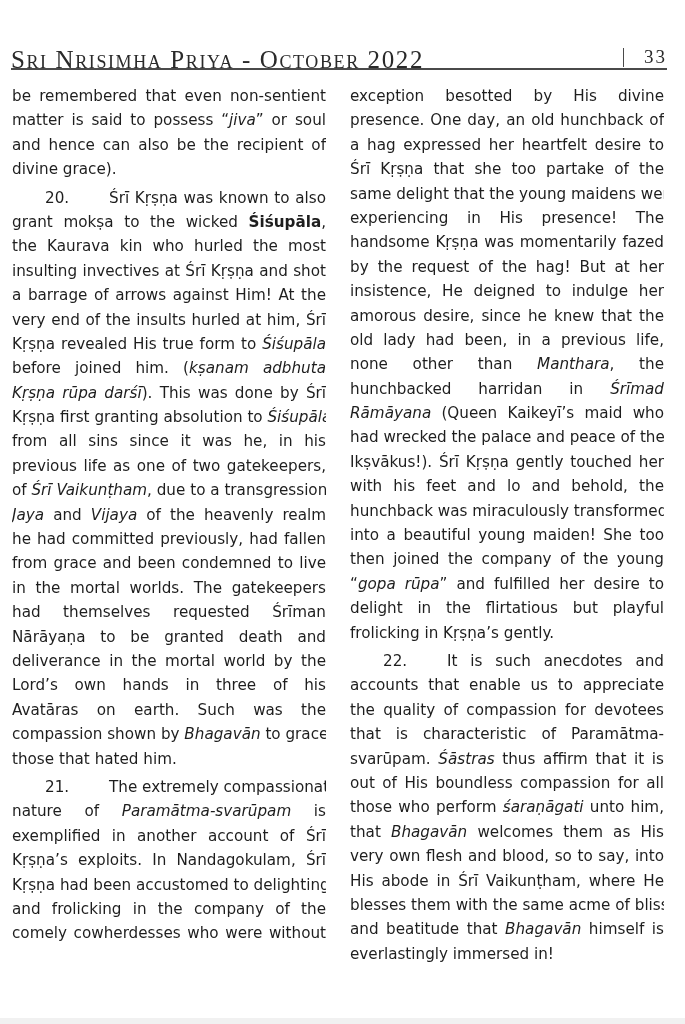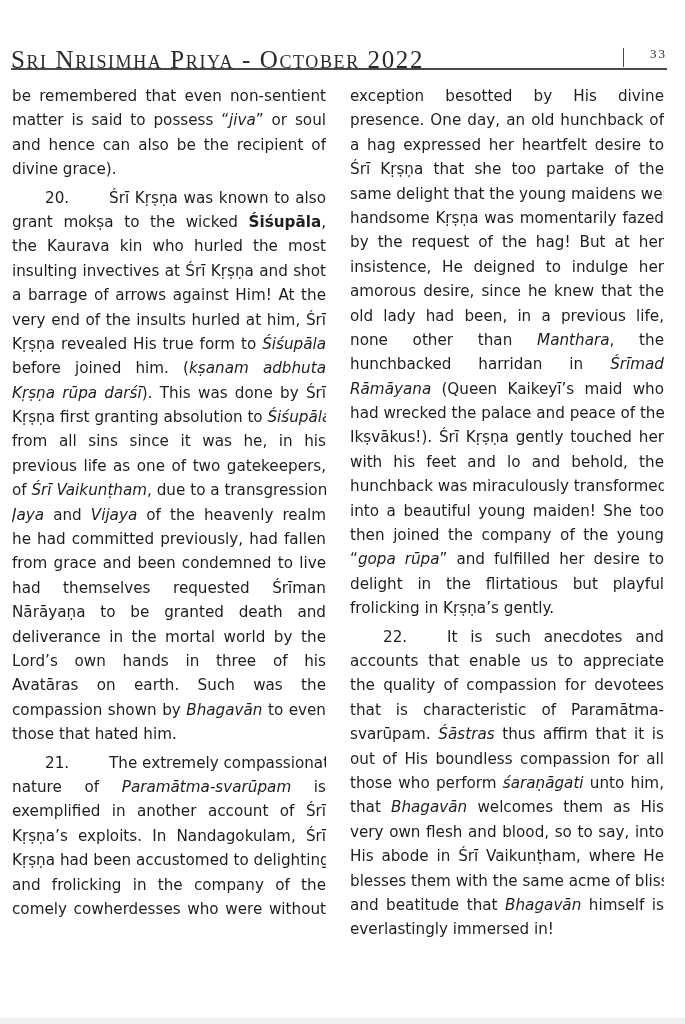--- a/index.html
+++ b/index.html
@@ -20,7 +20,7 @@
   .header-sep { position: absolute; left: 612px; top: 4px; width: 1px; height: 19px; background: #4a4a4a; }
   .header-page {
     position: absolute; right: 0; top: 2px;
-    font-family: "Liberation Serif", serif; font-size: 13px; letter-spacing: 2px; color: #2a2a2a;
+    font-family: "Liberation Serif", serif; font-size: 19px; letter-spacing: 2px; color: #2a2a2a;
   }
   .col { position: absolute; top: 84px; }
   .col-left { left: 12px; width: 314px; }

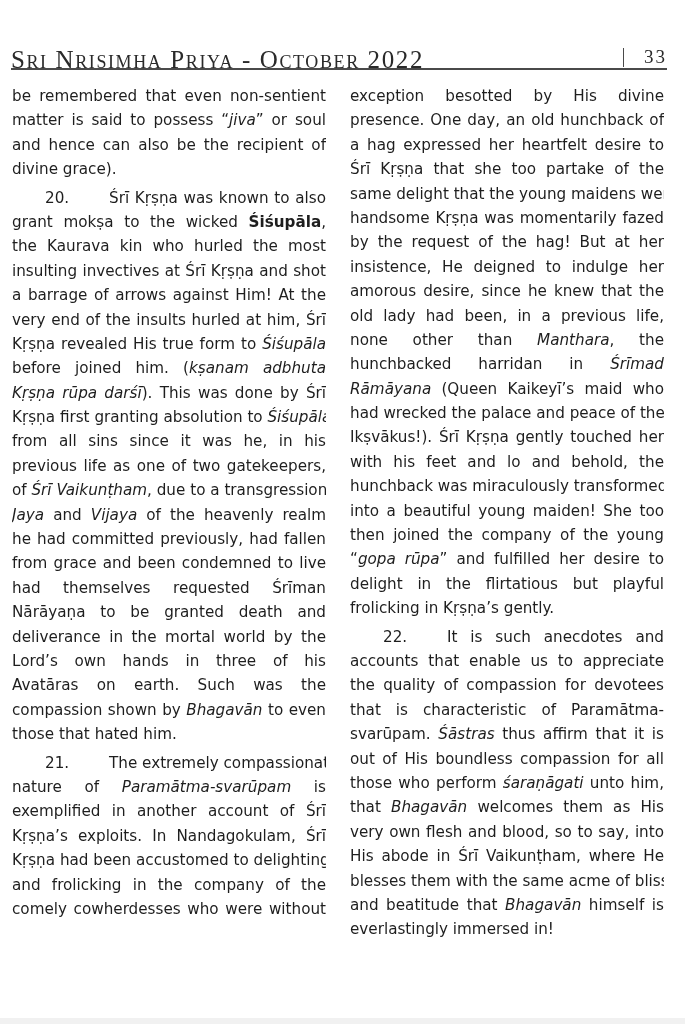--- a/index.html
+++ b/index.html
@@ -90,6 +90,7 @@
     <div class="line"><span>a hag expressed her heartfelt desire to</span></div>
     <div class="line"><span>Śrī Kṛṣṇa that she too partake of the</span></div>
     <div class="line"><span>same delight that the young maidens were</span></div>
+    <div class="line"><span>experiencing in His presence! The</span></div>
     <div class="line"><span>handsome Kṛṣṇa was momentarily fazed</span></div>
     <div class="line"><span>by the request of the hag! But at her</span></div>
     <div class="line"><span>insistence, He deigned to indulge her</span></div>

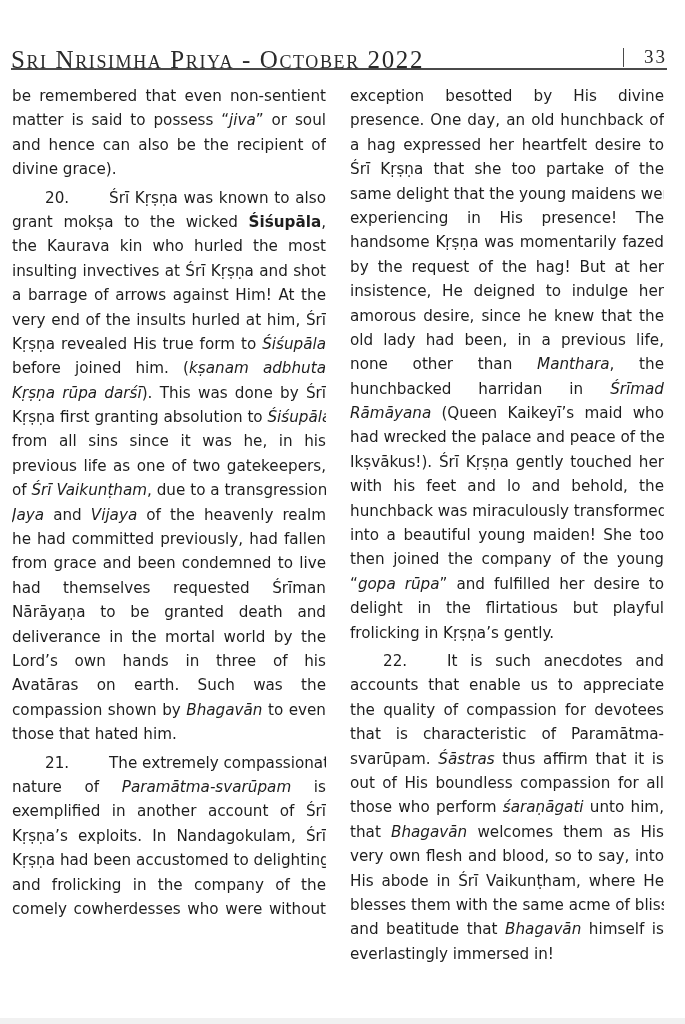--- a/index.html
+++ b/index.html
@@ -68,6 +68,7 @@
     <div class="line"><i>Jaya</i><span> and </span><i>Vijaya</i><span> of the heavenly realm</span></div>
     <div class="line"><span>he had committed previously, had fallen</span></div>
     <div class="line"><span>from grace and been condemned to live</span></div>
+    <div class="line"><span>in the mortal worlds. The gatekeepers</span></div>
     <div class="line"><span>had themselves requested Śrīman</span></div>
     <div class="line"><span>Nārāyaṇa to be granted death and</span></div>
     <div class="line"><span>deliverance in the mortal world by the</span></div>

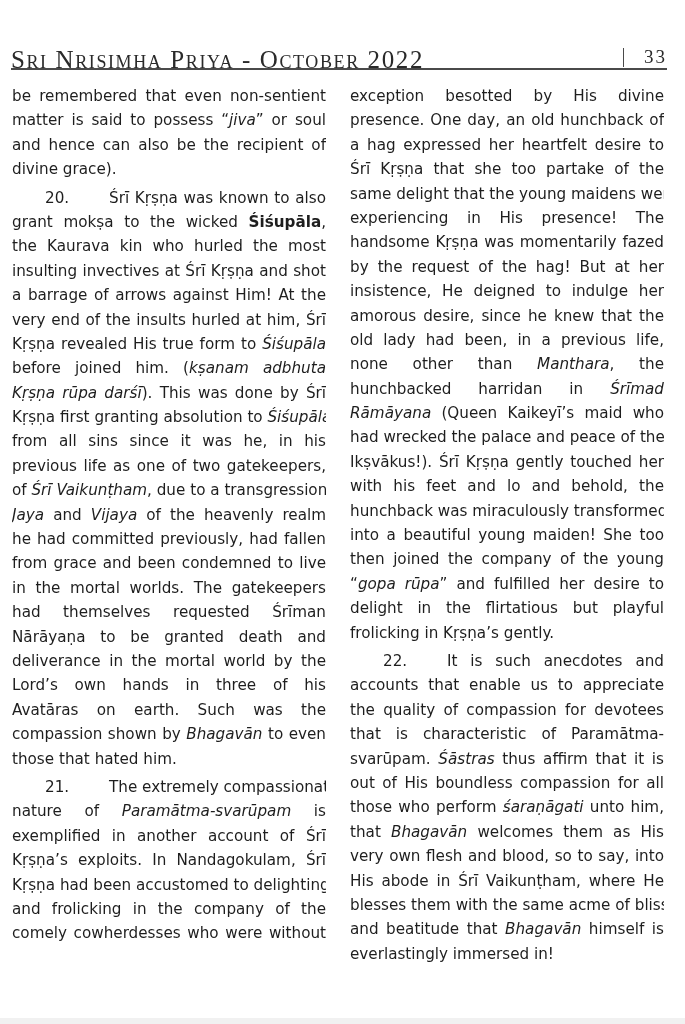--- a/index.html
+++ b/index.html
@@ -74,7 +74,7 @@
     <div class="line"><span>deliverance in the mortal world by the</span></div>
     <div class="line"><span>Lord’s own hands in three of his</span></div>
     <div class="line"><span>Avatāras on earth. Such was the</span></div>
-    <div class="line"><span>compassion shown by </span><i>Bhagavān</i><span> to even</span></div>
+    <div class="line"><span>compassion shown by </span><i>Bhagavān</i><span> to grace</span></div>
     <div class="line last"><span>those that hated him.</span></div>
     <div class="gap"></div>
     <div class="line indent"><span class="pnum">21.</span><span>The extremely compassionate</span></div>

